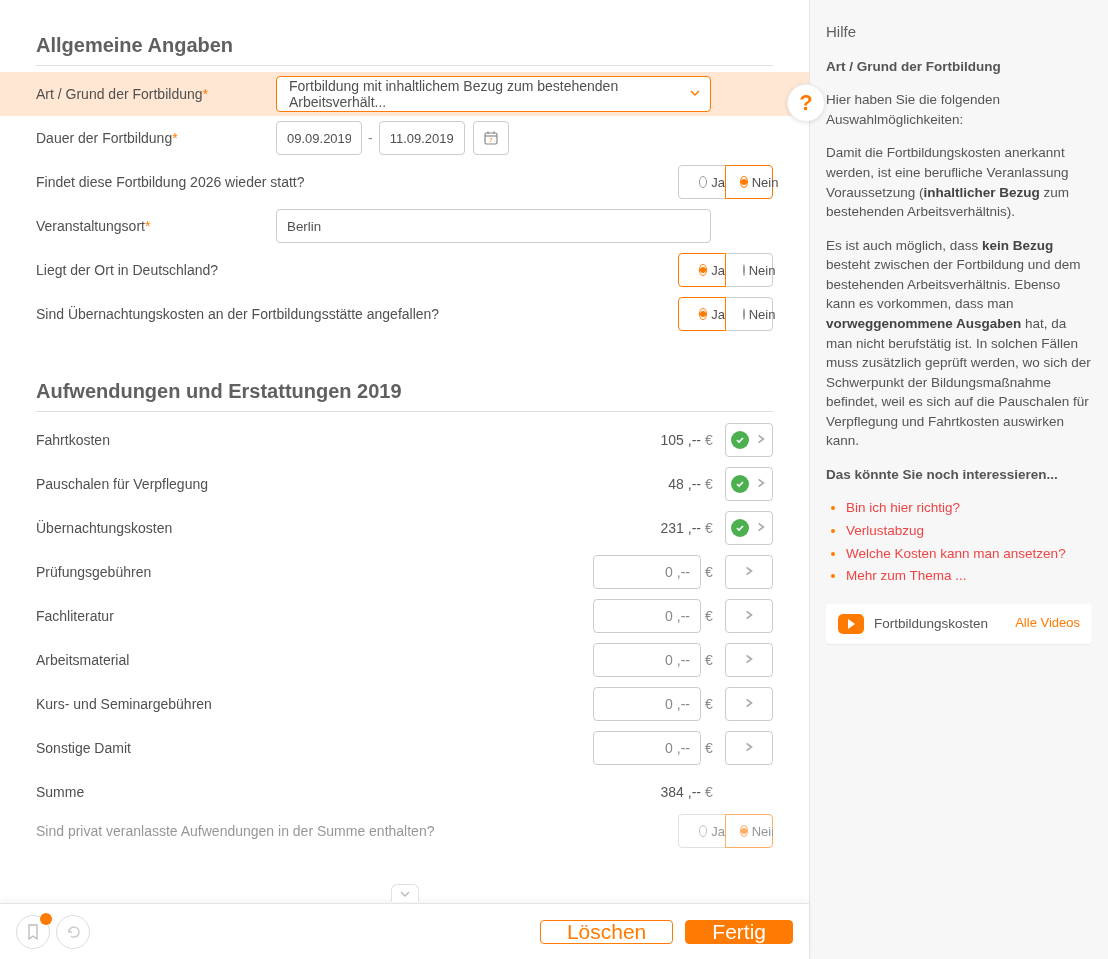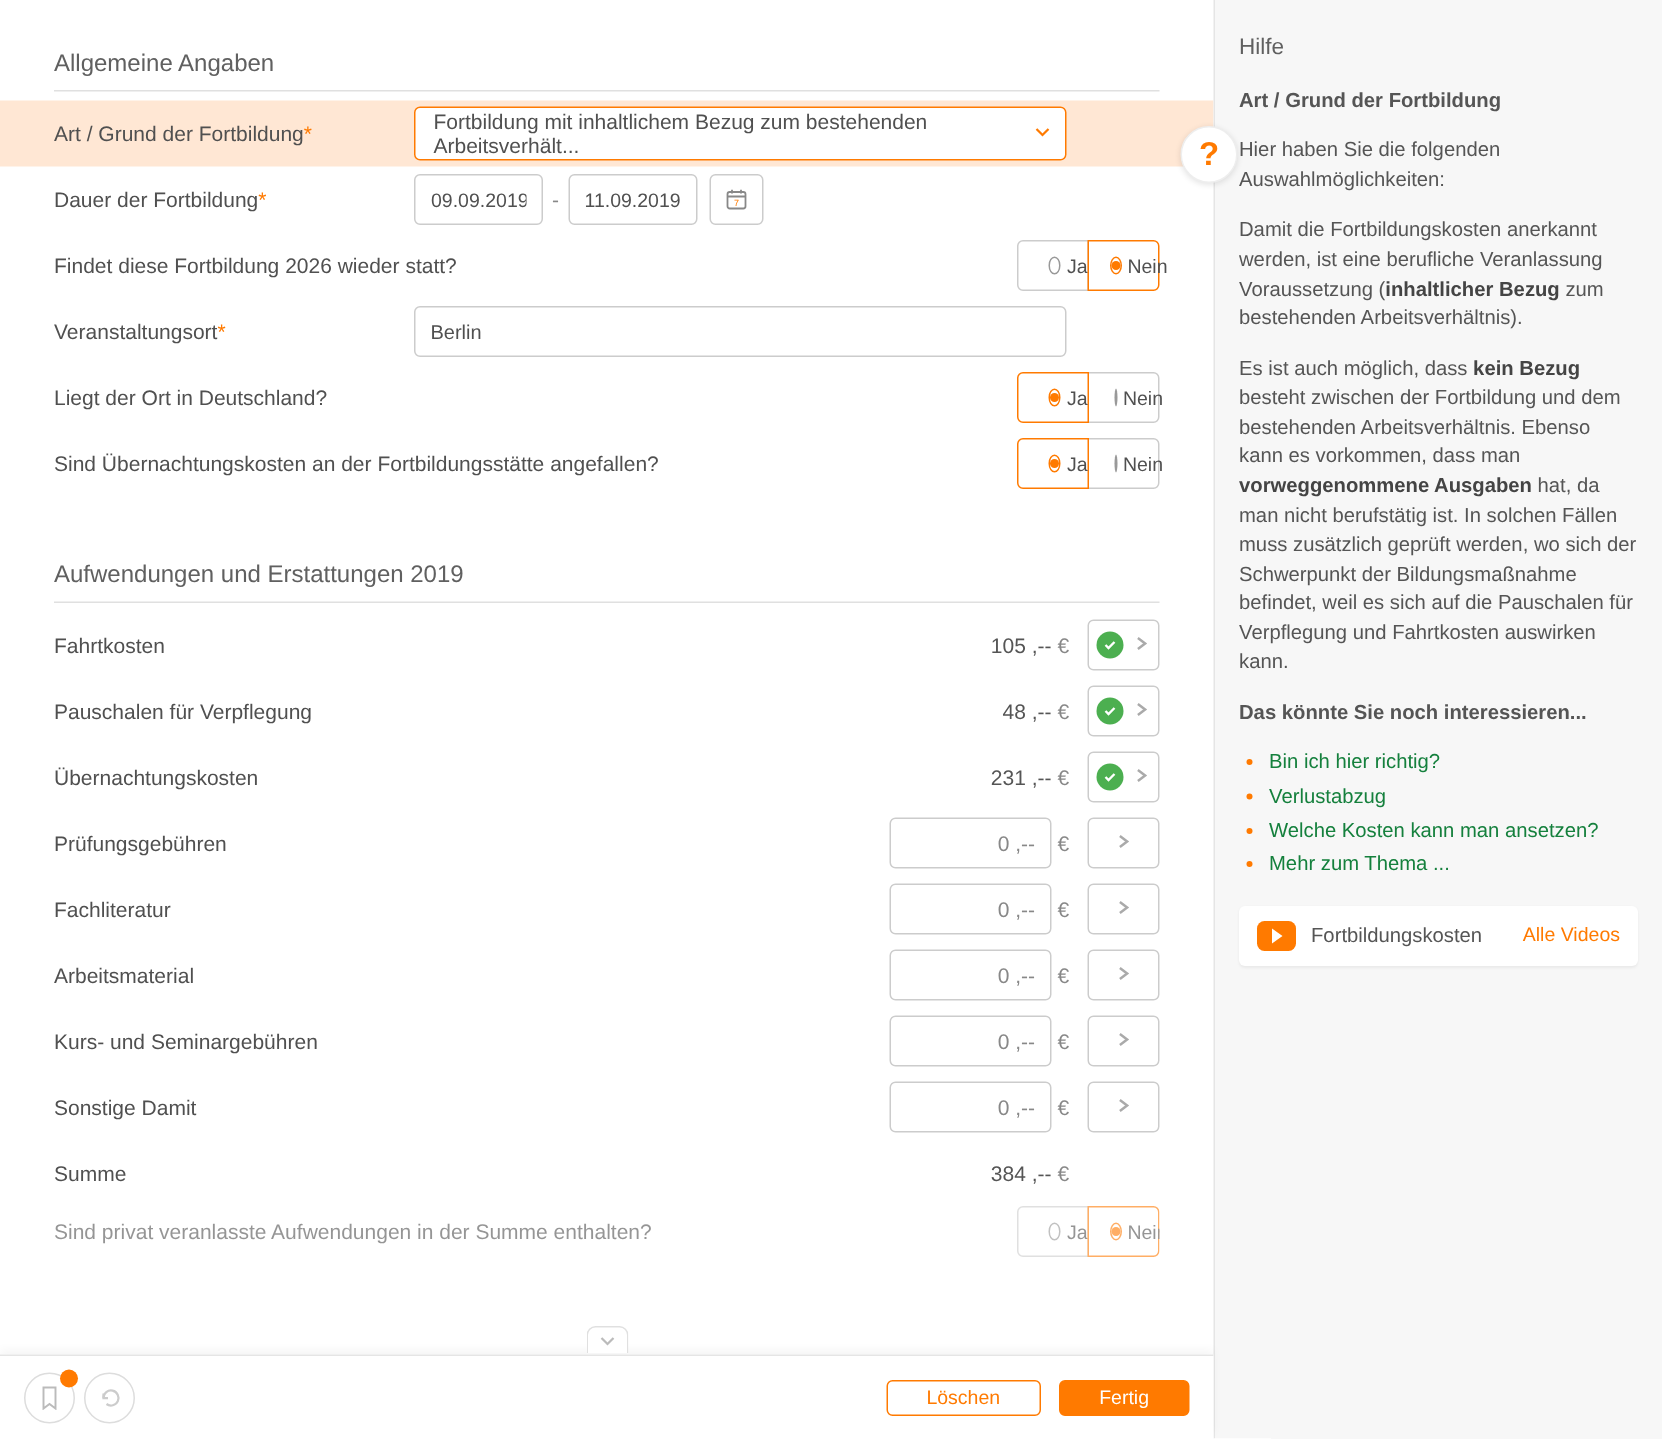--- a/index.html
+++ b/index.html
@@ -7,7 +7,7 @@
   .app { display:flex; width:1108px; height:959px; position:relative; overflow:hidden; }
   .main { flex:1; display:flex; flex-direction:column; position:relative; border-right:1px solid #e5e5e5;}
   .content { flex:1; overflow-y:auto; padding:0 36px; }
-  h2.section-title { font-size:16px; font-weight:400; color:#606060; margin:34px 0 6px 0; border-bottom:1px solid #e0e0e0; padding-bottom:8px;}
+  h2.section-title { font-size:20px; font-weight:700; color:#606060; margin:34px 0 6px 0; border-bottom:1px solid #e0e0e0; padding-bottom:8px;}
   .row { display:flex; align-items:center; min-height:44px; padding:0 0; }
   .row .label { flex:0 0 240px; color:#505050; }
   .row .controls { flex:1; display:flex; align-items:center; }

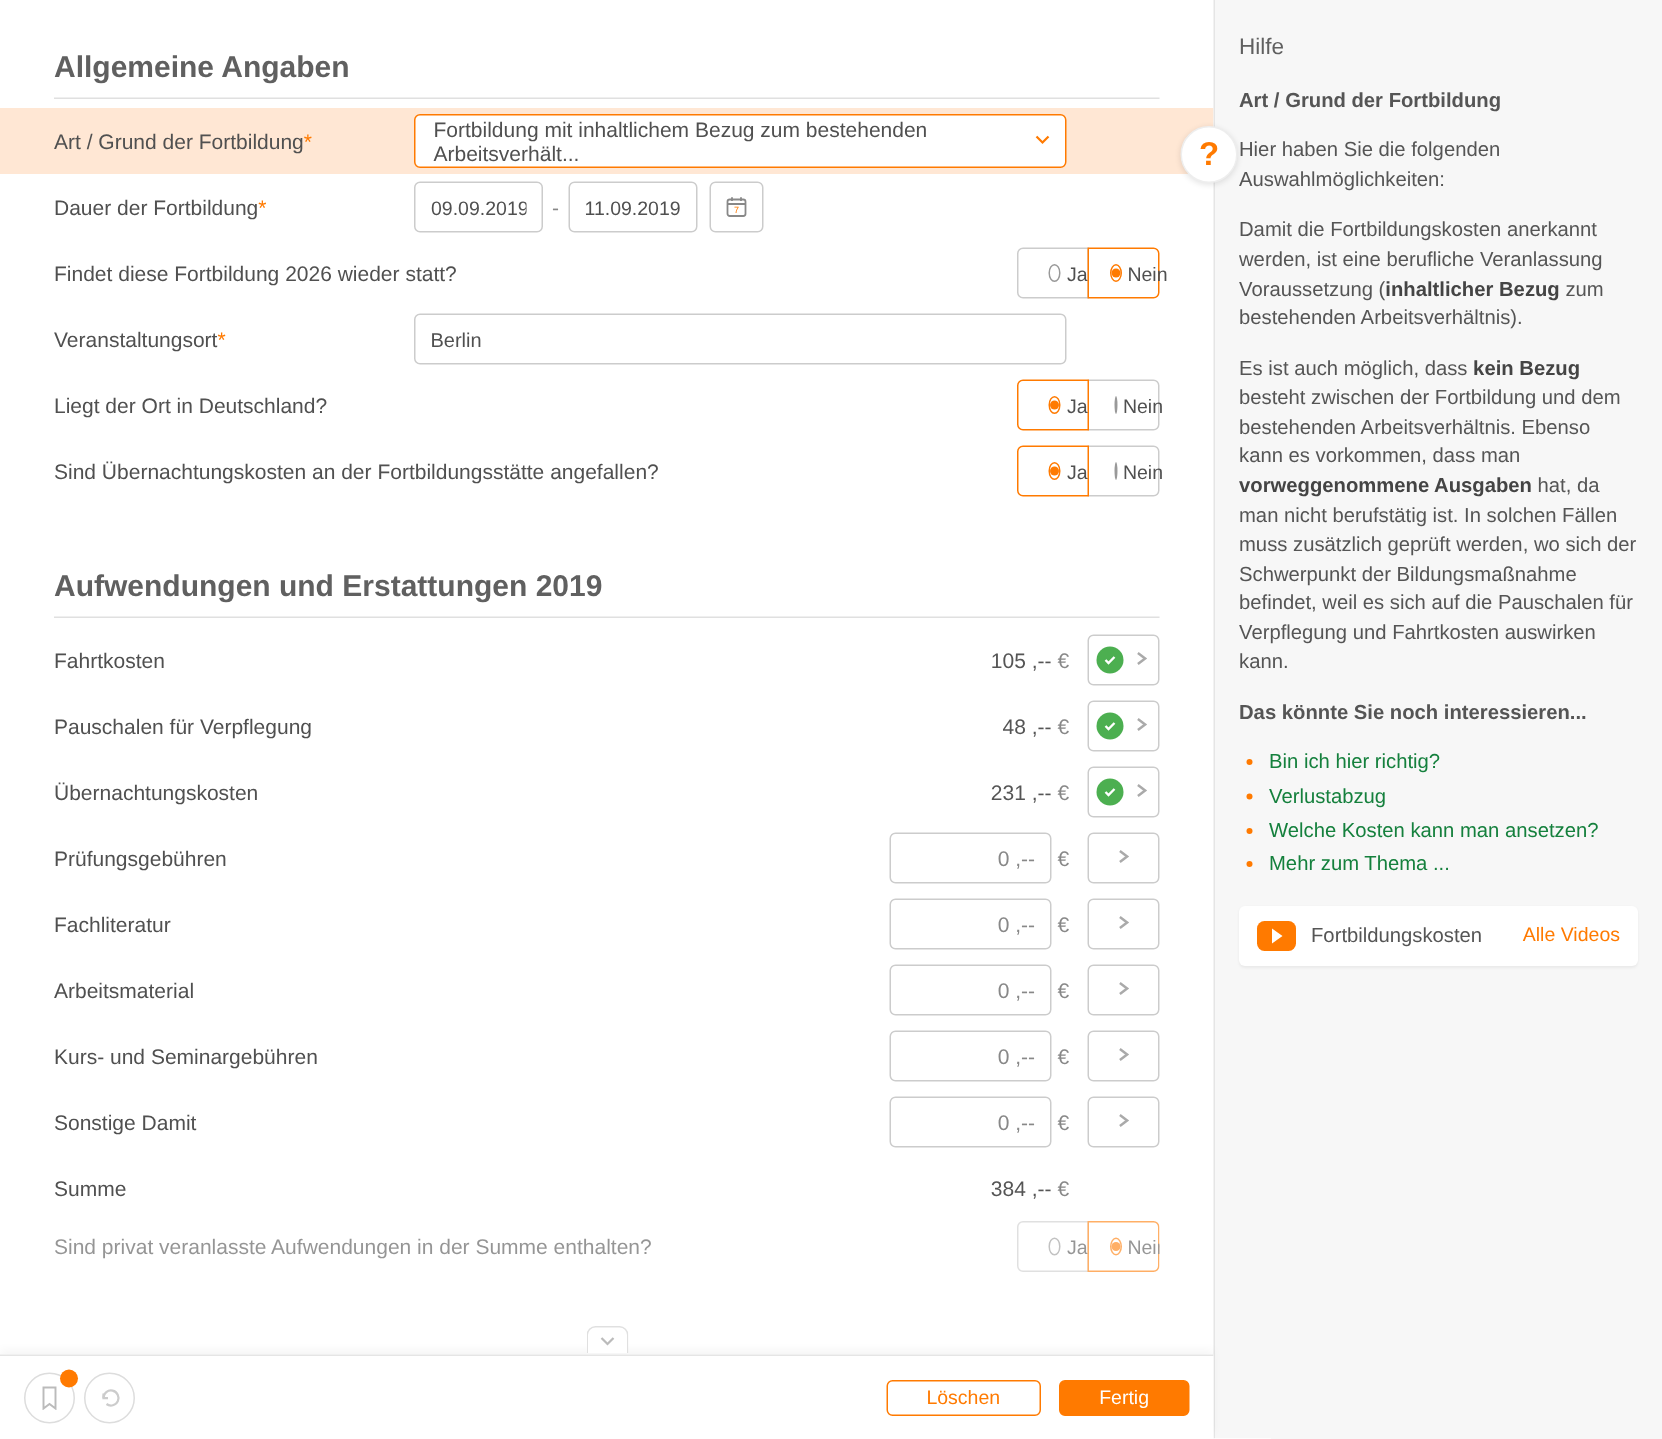--- a/index.html
+++ b/index.html
@@ -58,7 +58,7 @@
   .sidebar b { color:#444;}
   .sidebar ul { margin:4px 0 18px 0; padding-left:20px;}
   .sidebar ul li { color:#ff7a00; margin:3px 0;}
-  .sidebar ul li a { color:#15803d; text-decoration:none; cursor:pointer;}
+  .sidebar ul li a { color:#ef4444; text-decoration:none; cursor:pointer;}
   .video-box { background:#fff; border-radius:4px; padding:10px 12px; display:flex; align-items:center; box-shadow:0 1px 2px rgba(0,0,0,0.06);}
   .play-icon { width:26px; height:20px; background:#ff7a00; border-radius:5px; display:flex; align-items:center; justify-content:center; margin-right:10px;}
   .play-icon::after { content:""; border-left:7px solid #fff; border-top:5px solid transparent; border-bottom:5px solid transparent;}

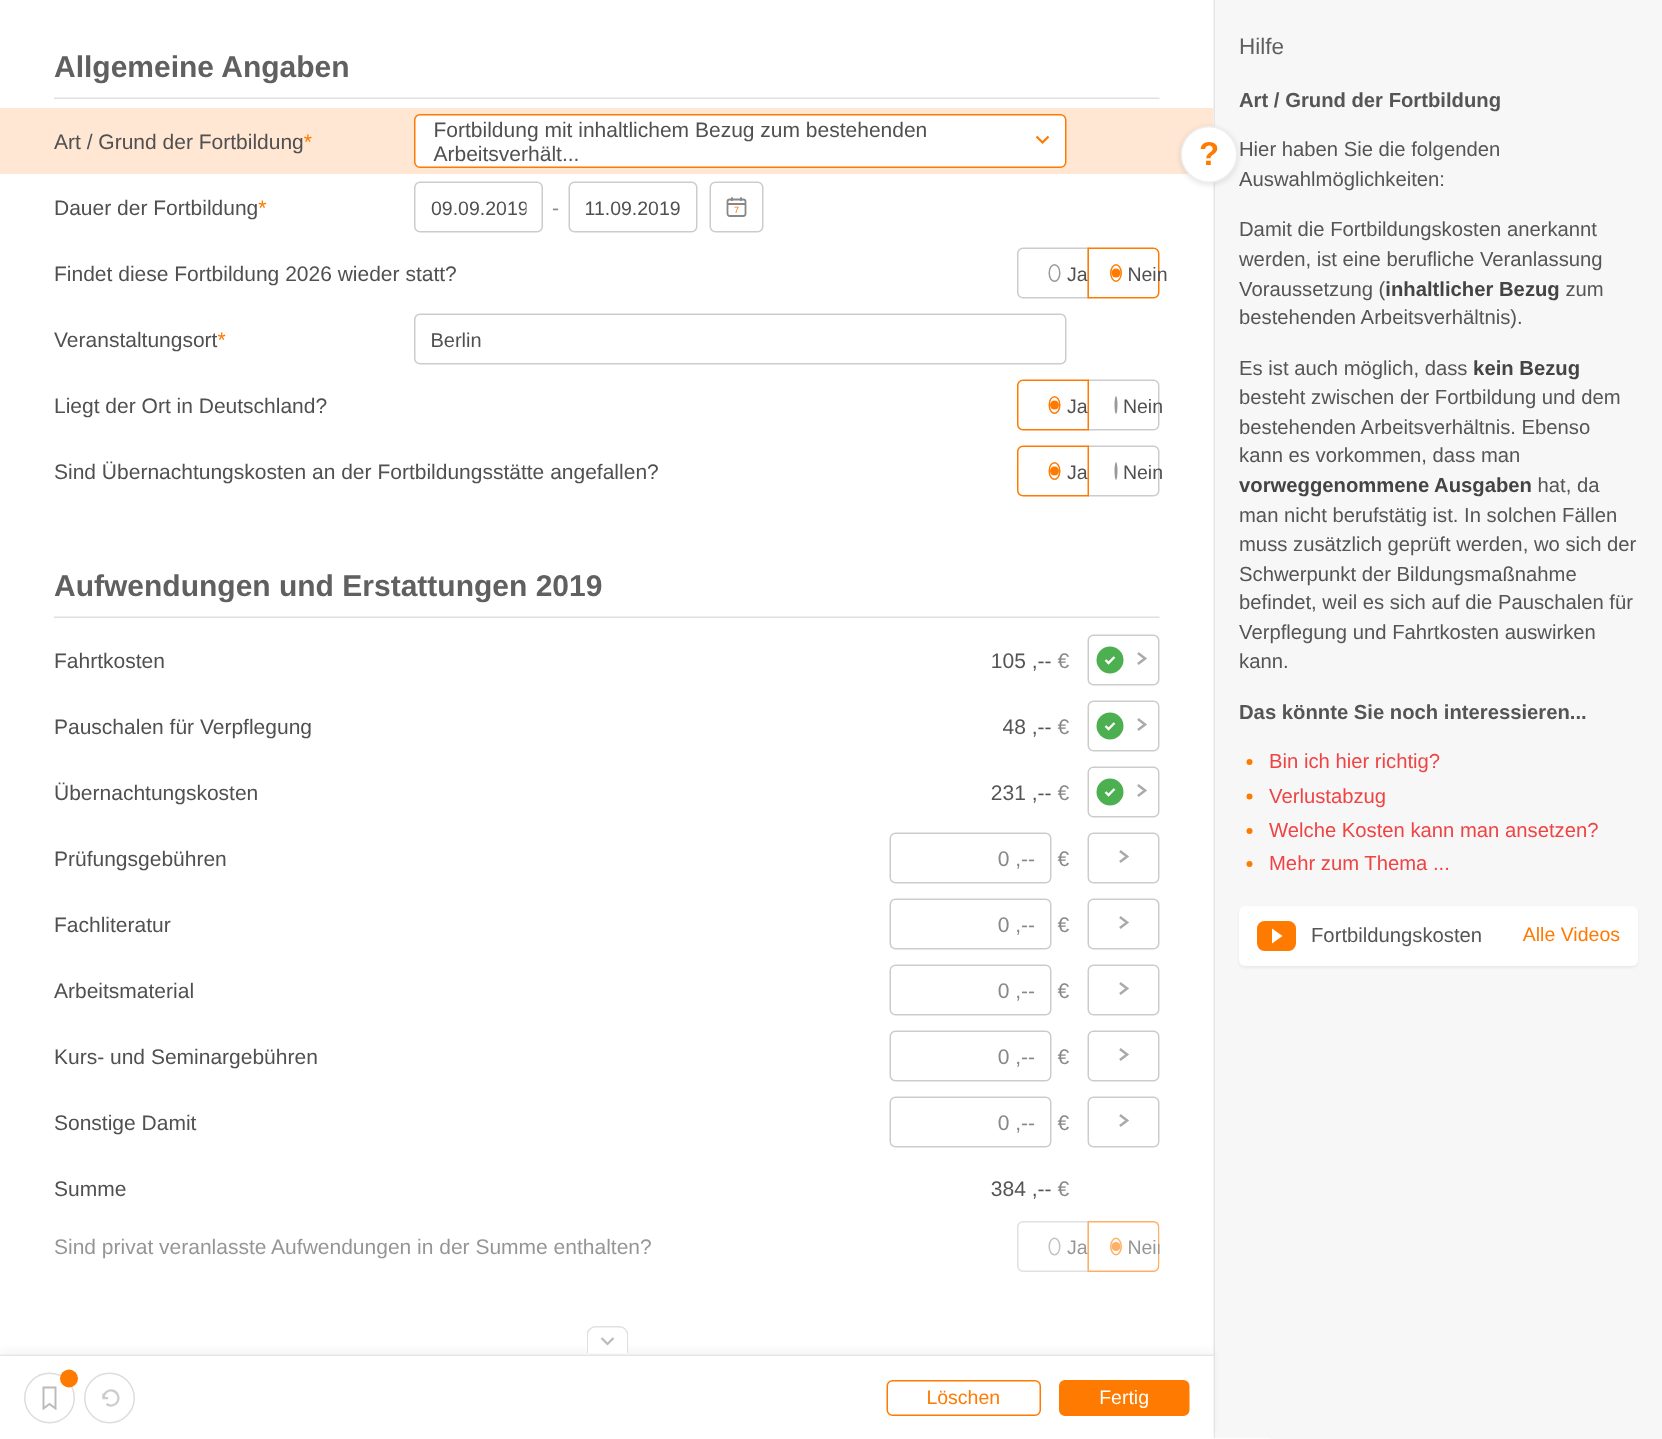--- a/index.html
+++ b/index.html
@@ -48,7 +48,7 @@
   .foot-icon { width:34px; height:34px; border:1px solid #ddd; border-radius:50%; display:flex; align-items:center; justify-content:center; color:#bbb; margin-right:6px; background:#fff; cursor:pointer; position:relative;}
   .foot-icon .badge { position:absolute; top:-3px; right:-3px; width:12px; height:12px; background:#ff7a00; border-radius:50%; color:#fff; font-size:8px; display:flex; align-items:center; justify-content:center;}
   .footer .spacer { flex:1;}
-  .btn { height:24px; padding:0 26px; border-radius:4px; font-size:13px; cursor:pointer; display:flex; align-items:center; justify-content:center;}
+  .btn { height:24px; padding:0 26px; border-radius:4px; font-size:21px; cursor:pointer; display:flex; align-items:center; justify-content:center;}
   .btn.outline { border:1.5px solid #ff7a00; color:#ff7a00; background:#fff; margin-right:12px;}
   .btn.filled { background:#ff7a00; color:#fff; border:1.5px solid #ff7a00;}
   .sidebar { width:298px; background:#f7f7f7; padding:21px 16px; overflow-y:auto; font-size:13.5px; line-height:1.45; color:#555;}

